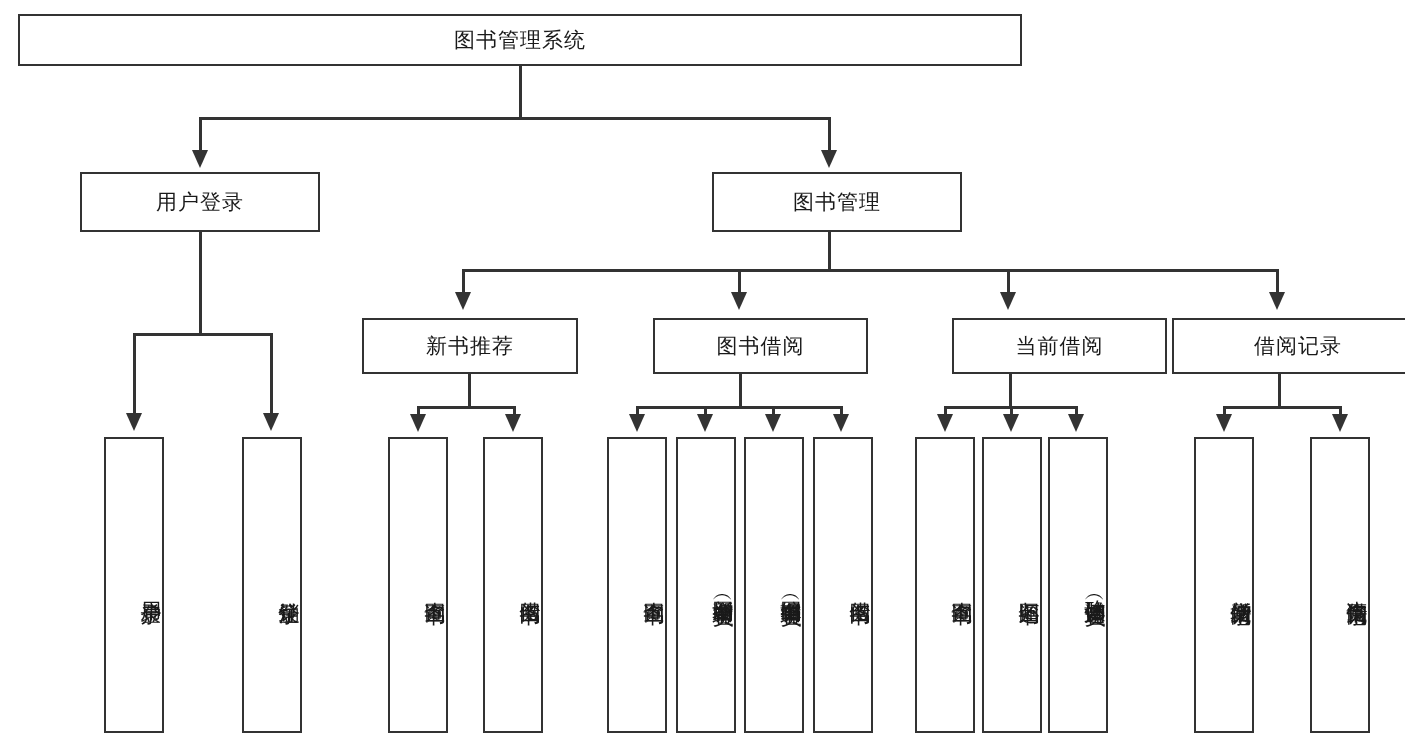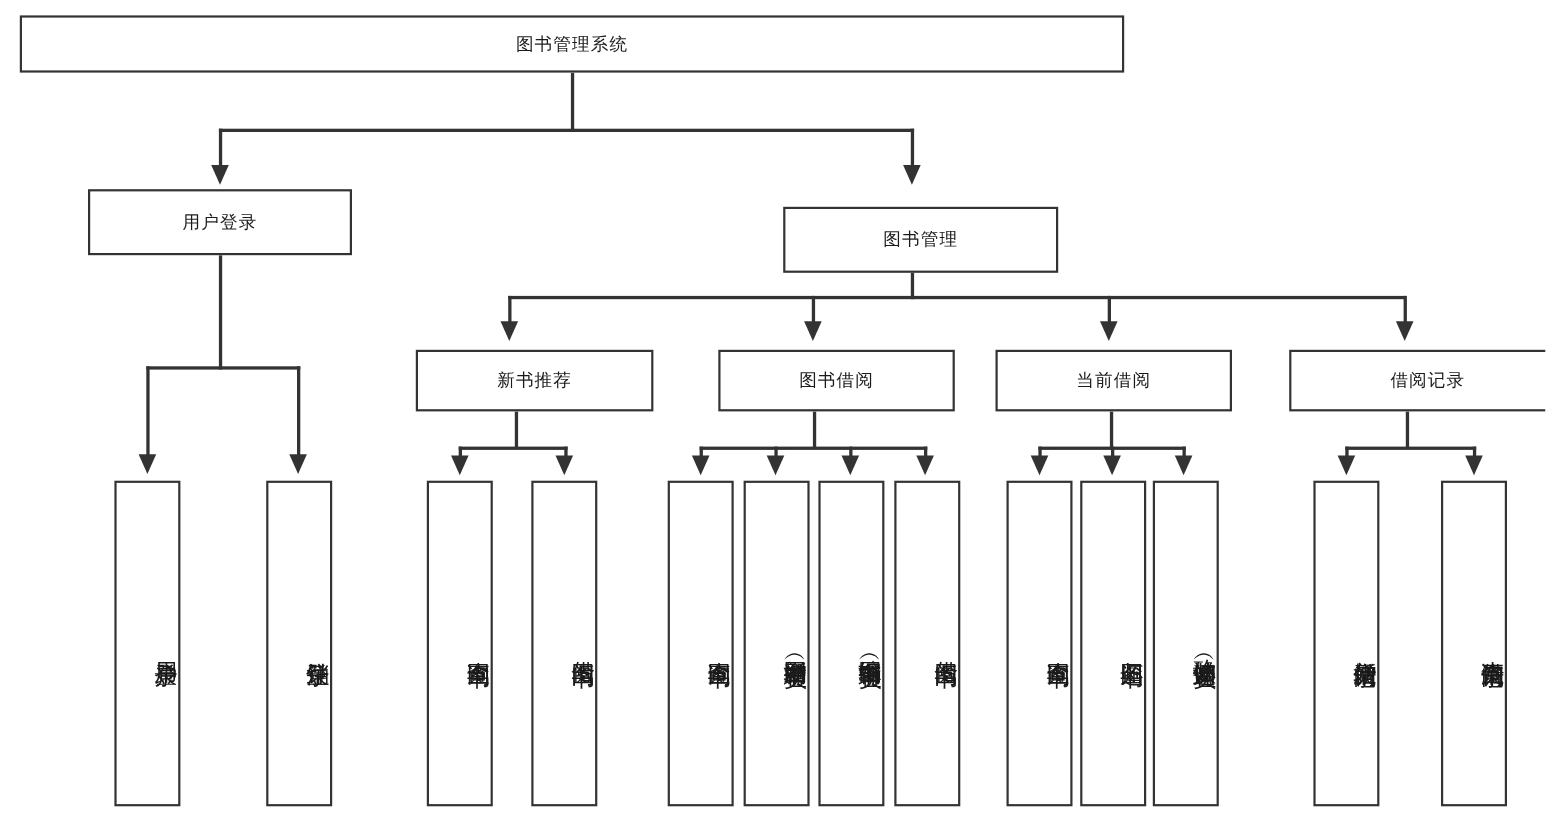--- a/index.html
+++ b/index.html
@@ -28,7 +28,7 @@
     color: #1a1a1a;
   }
   .node.horiz {
-    font-size: 16px;
+    font-size: 21px;
     letter-spacing: 1px;
   }
   .node.vert {

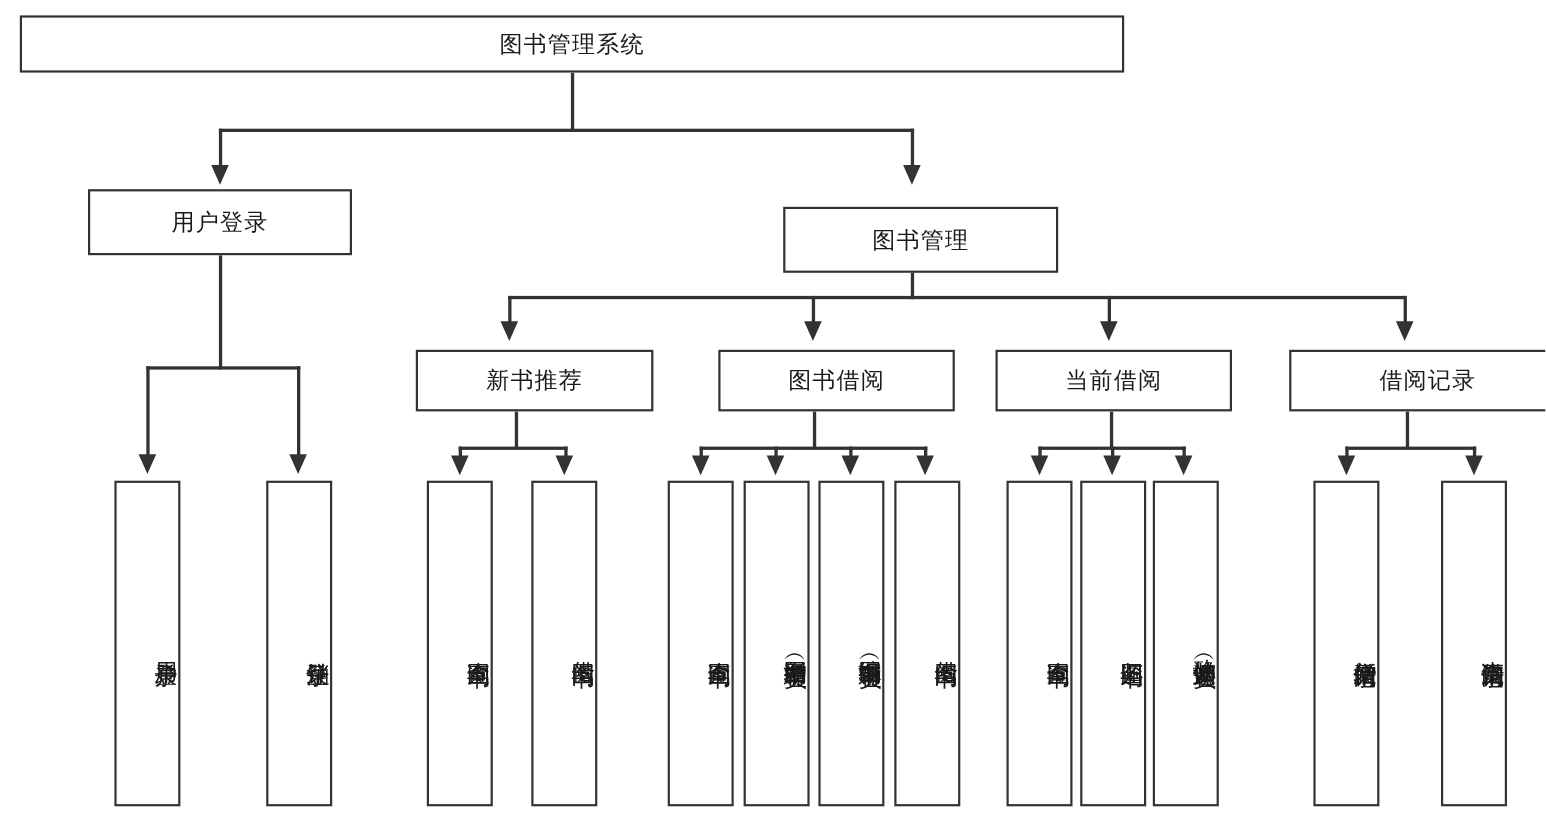--- a/index.html
+++ b/index.html
@@ -139,7 +139,7 @@
     <span>用户登录</span>
   </div>
 
-  <div class="node horiz" style="left:712px; top:172px; width:250px; height:60px;margin-top:16px;">
+  <div class="node horiz" style="left:712px; top:172px; width:250px; height:60px;">
     <span>图书管理</span>
   </div>
 

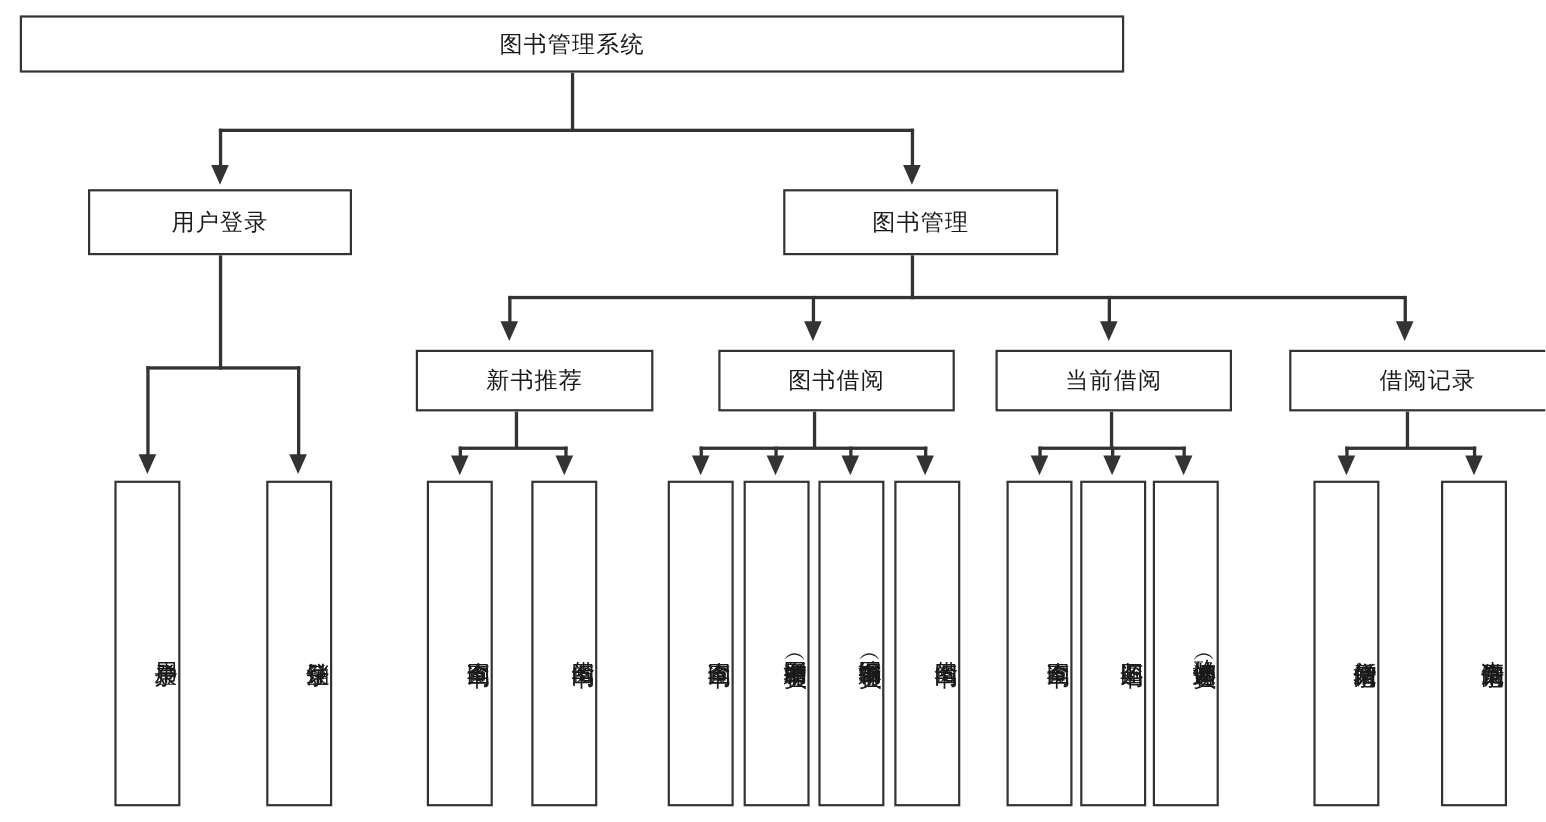--- a/index.html
+++ b/index.html
@@ -143,7 +143,7 @@
     <span>图书管理</span>
   </div>
 
-  <div class="node horiz" style="left:378px; top:318px; width:216px; height:56px;">
+  <div class="node horiz" style="left:362px; top:318px; width:216px; height:56px;">
     <span>新书推荐</span>
   </div>
 

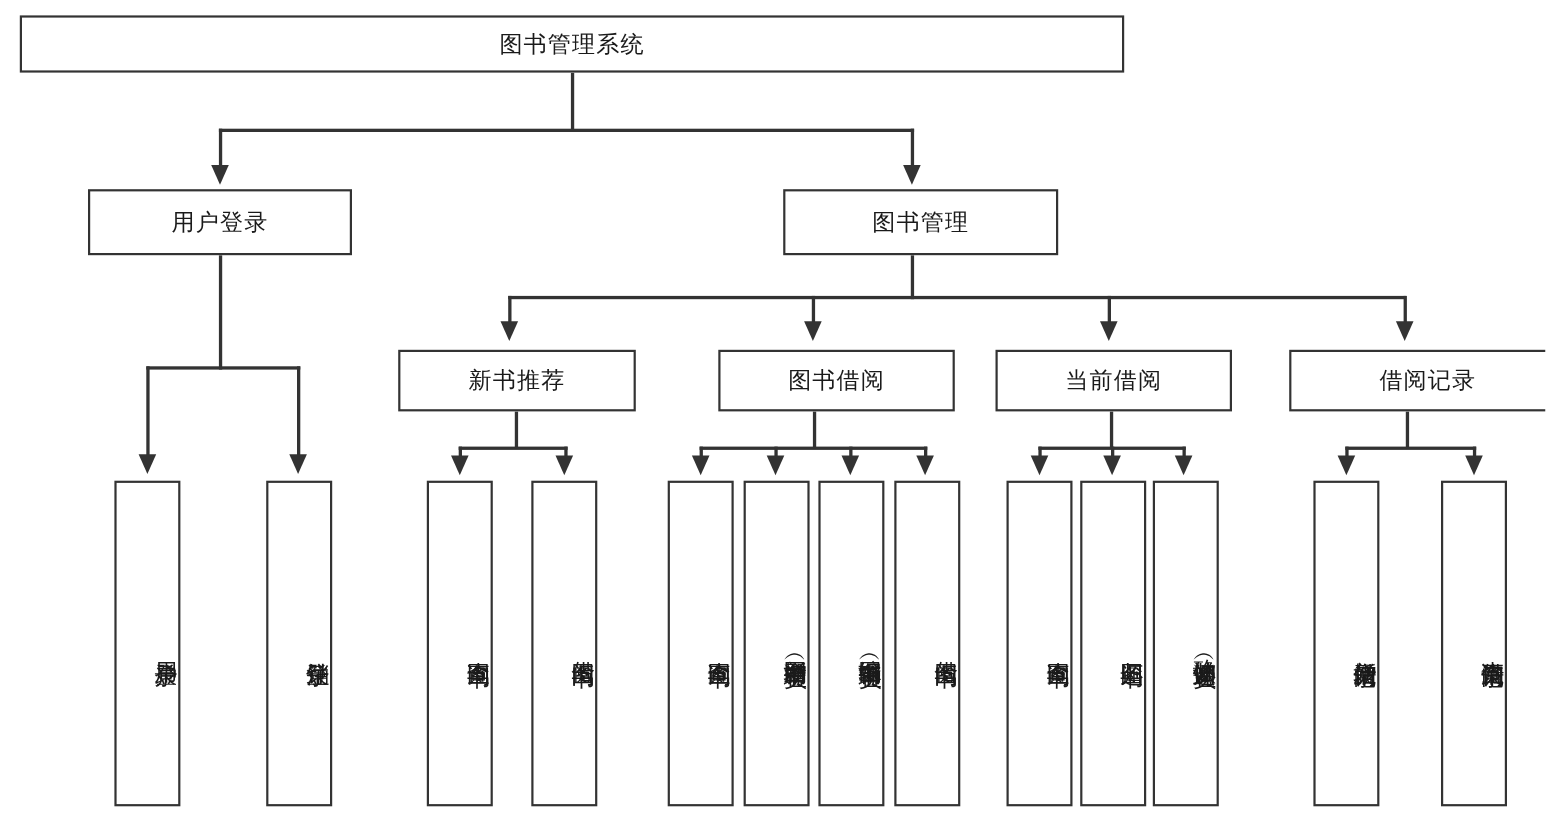--- a/index.html
+++ b/index.html
@@ -151,7 +151,7 @@
     <span>图书借阅</span>
   </div>
 
-  <div class="node horiz" style="left:905px; top:318px; width:215px; height:56px;">
+  <div class="node horiz" style="left:952px; top:318px; width:215px; height:56px;">
     <span>当前借阅</span>
   </div>
 

